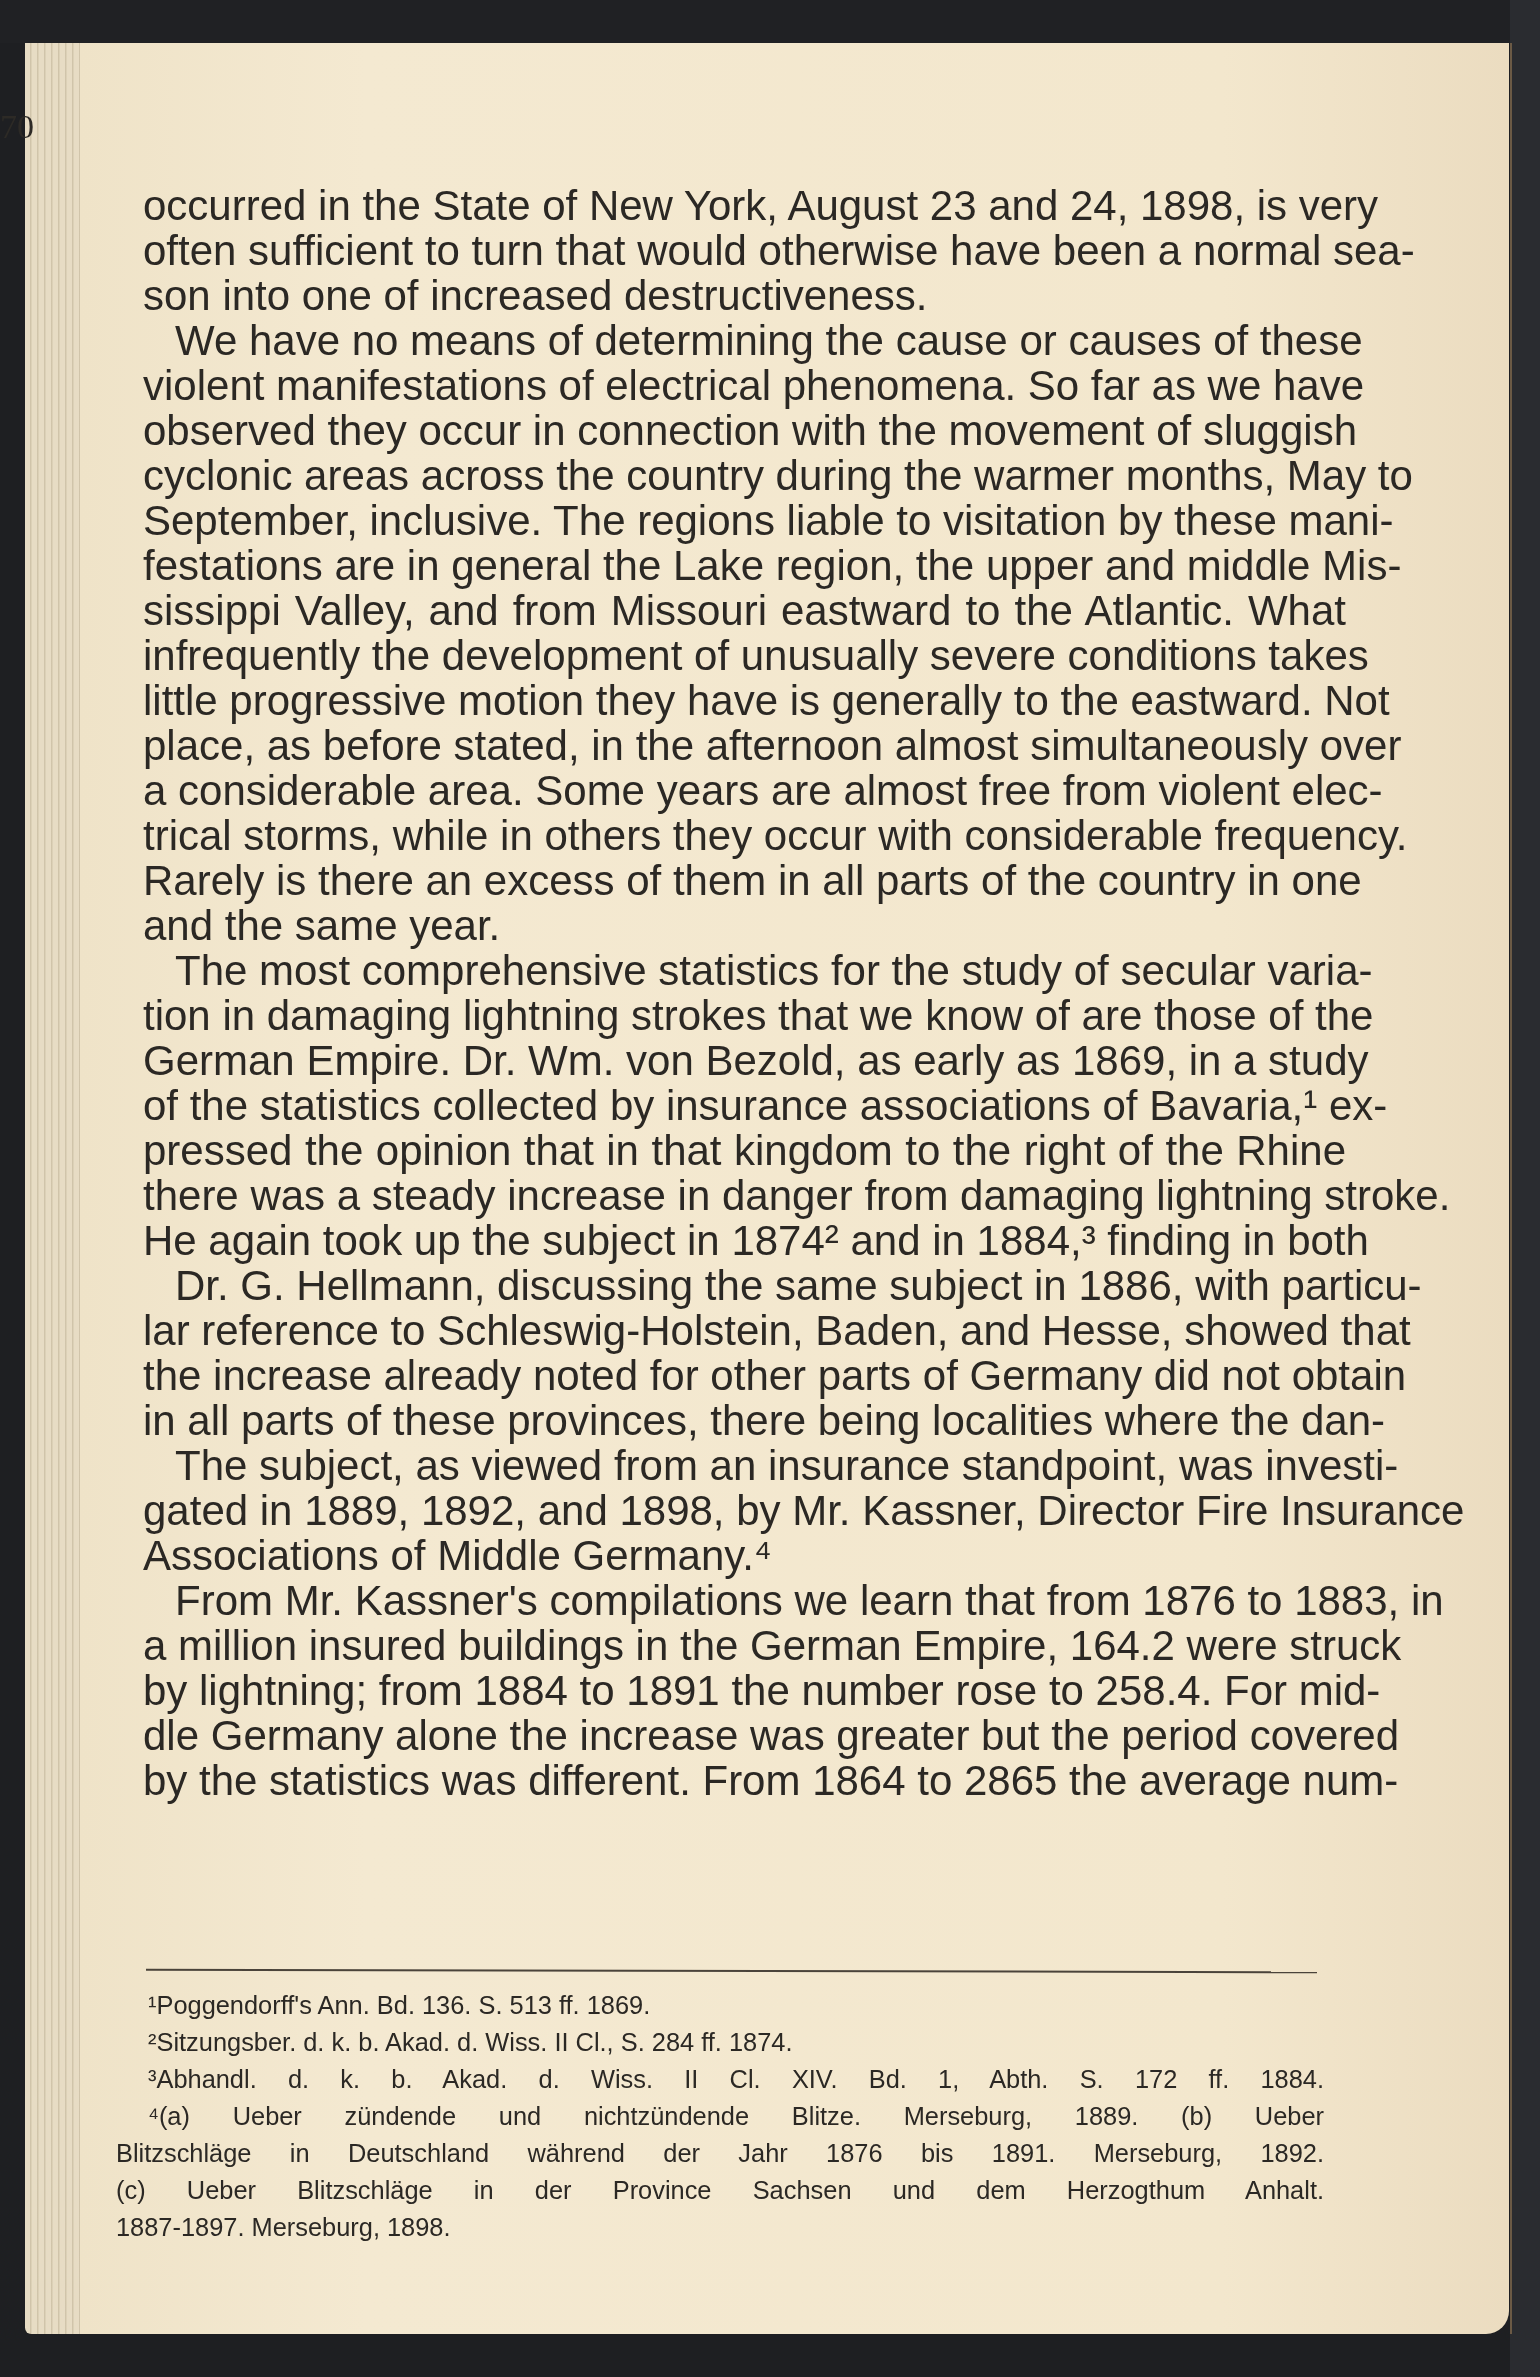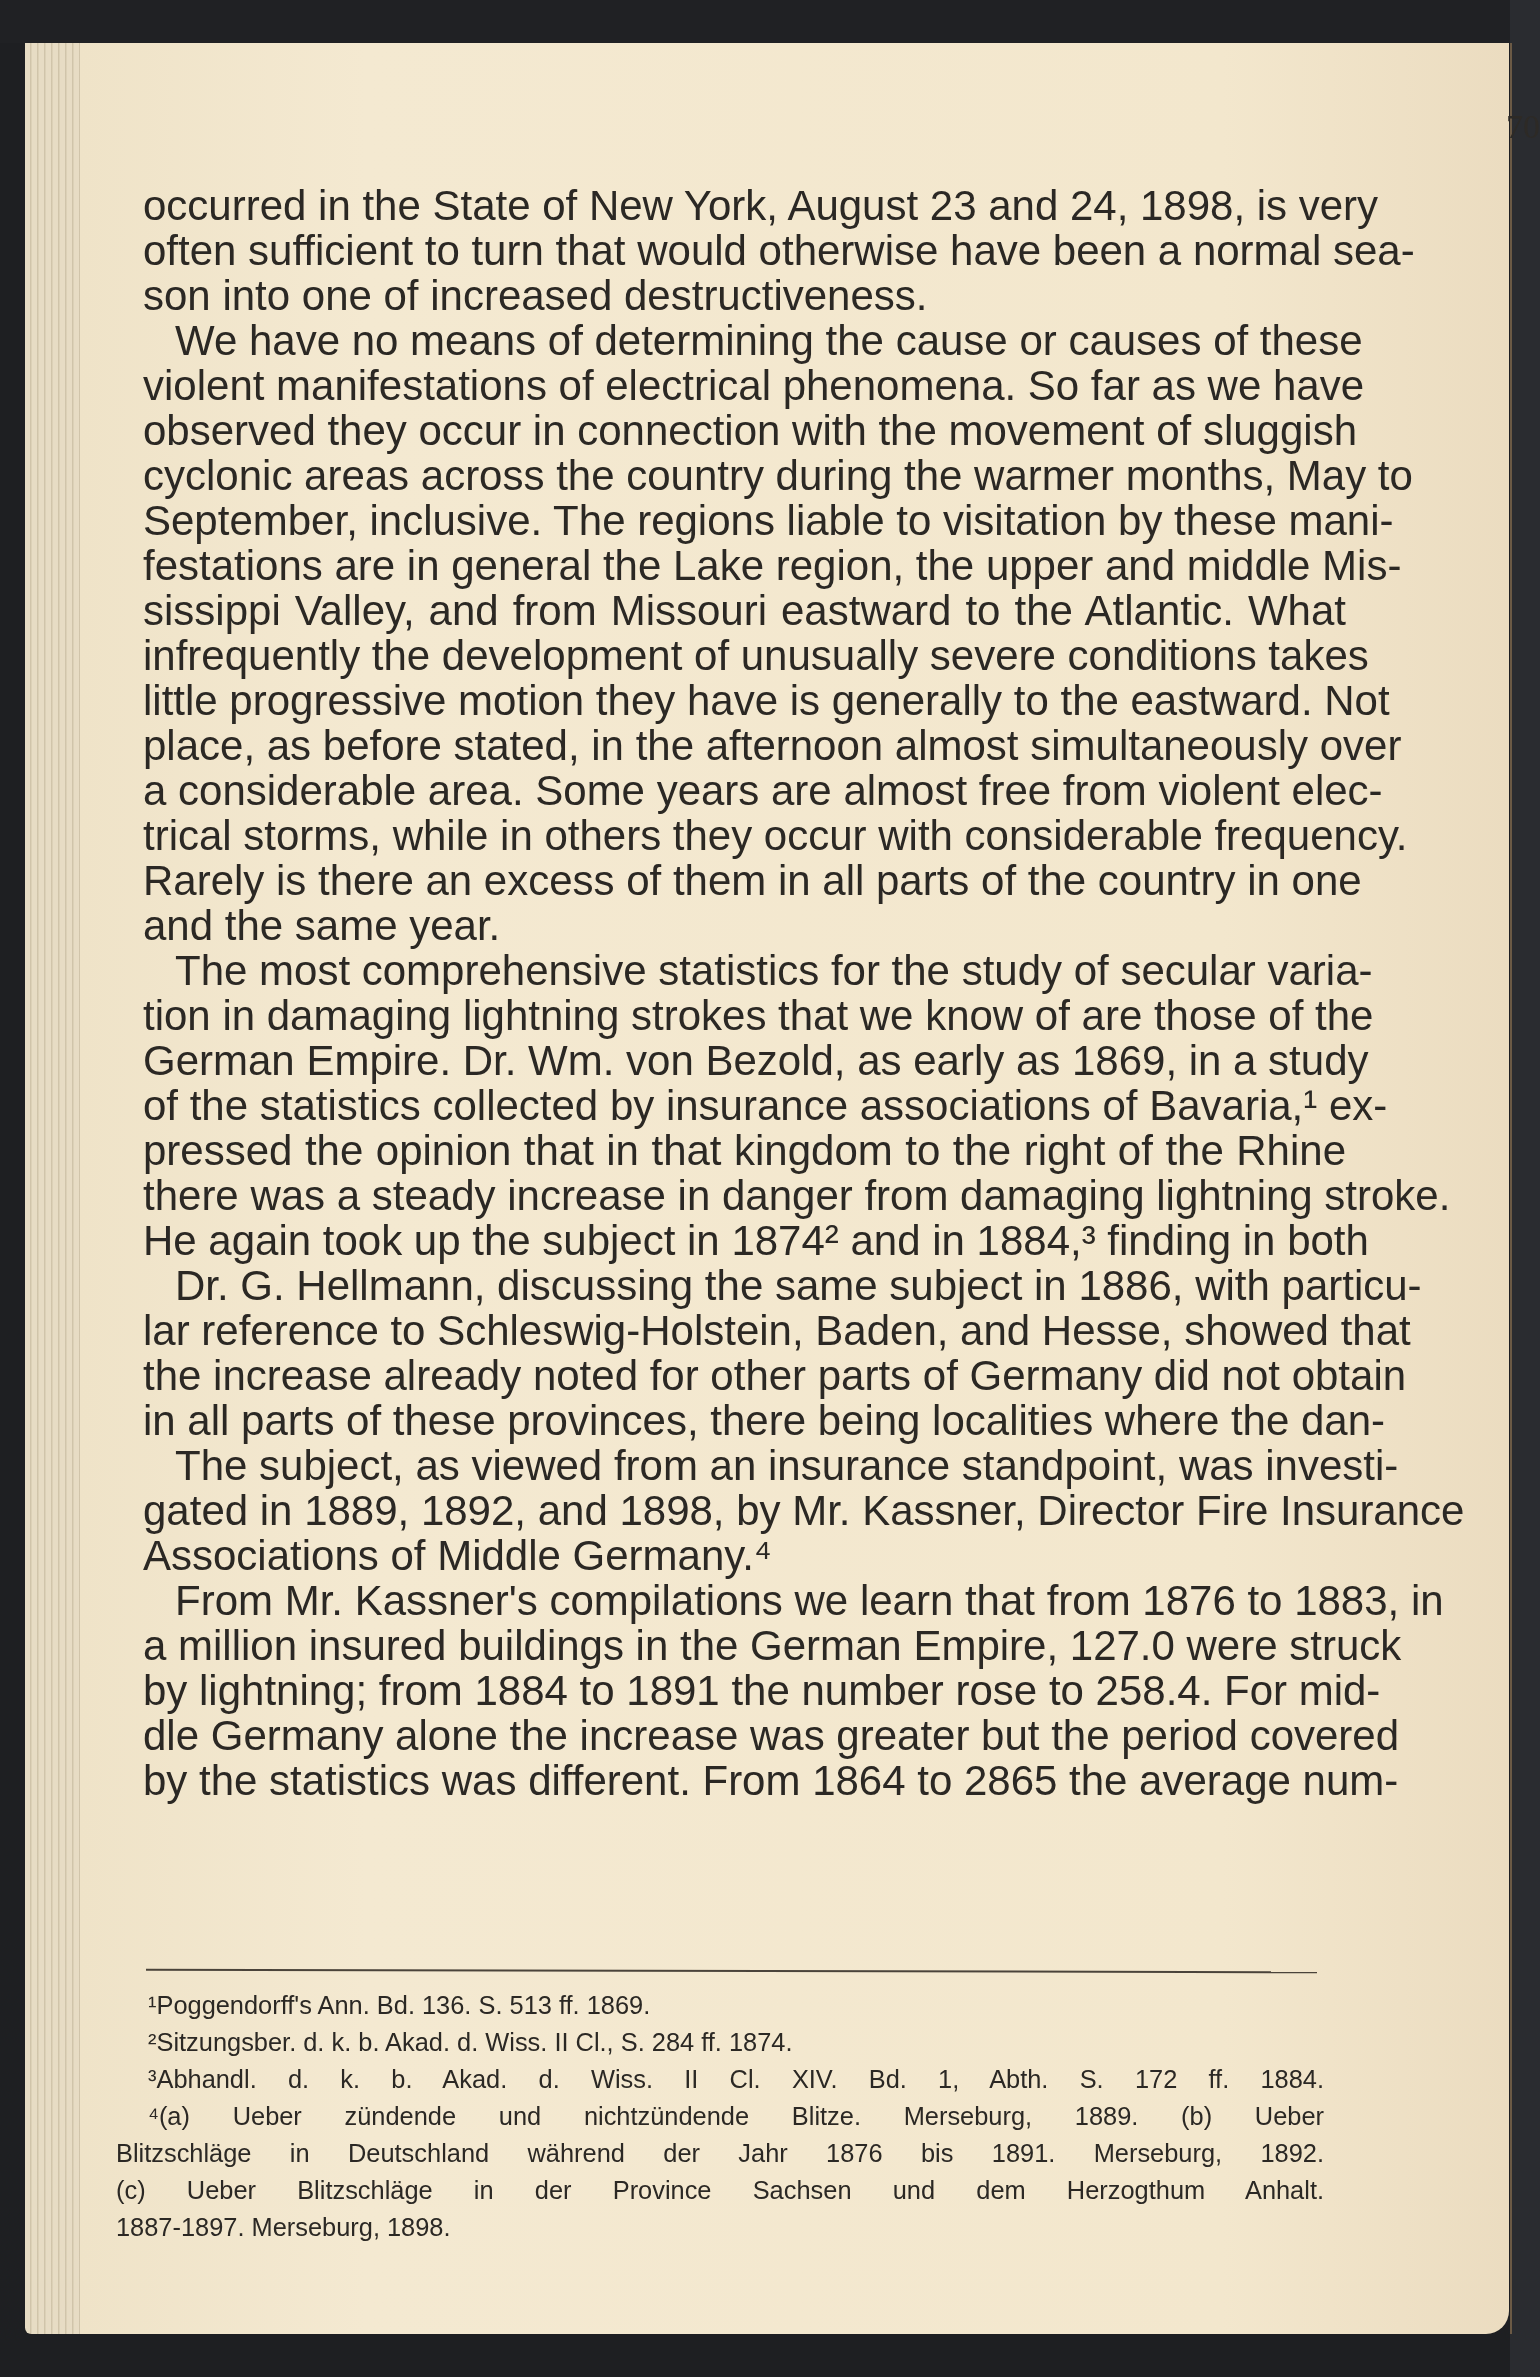--- a/index.html
+++ b/index.html
@@ -31,7 +31,7 @@
     background: #6b5a45;
   }
   .page-number {
-    position: absolute; left: 0; top: 108px; width: 1540px; text-align: right;
+    position: absolute; left: 0; top: 108px; width: 1540px; text-align: left;
     font-size: 34px; color: #2d2a26;
     font-family: "Liberation Serif", "DejaVu Serif", serif;
   }

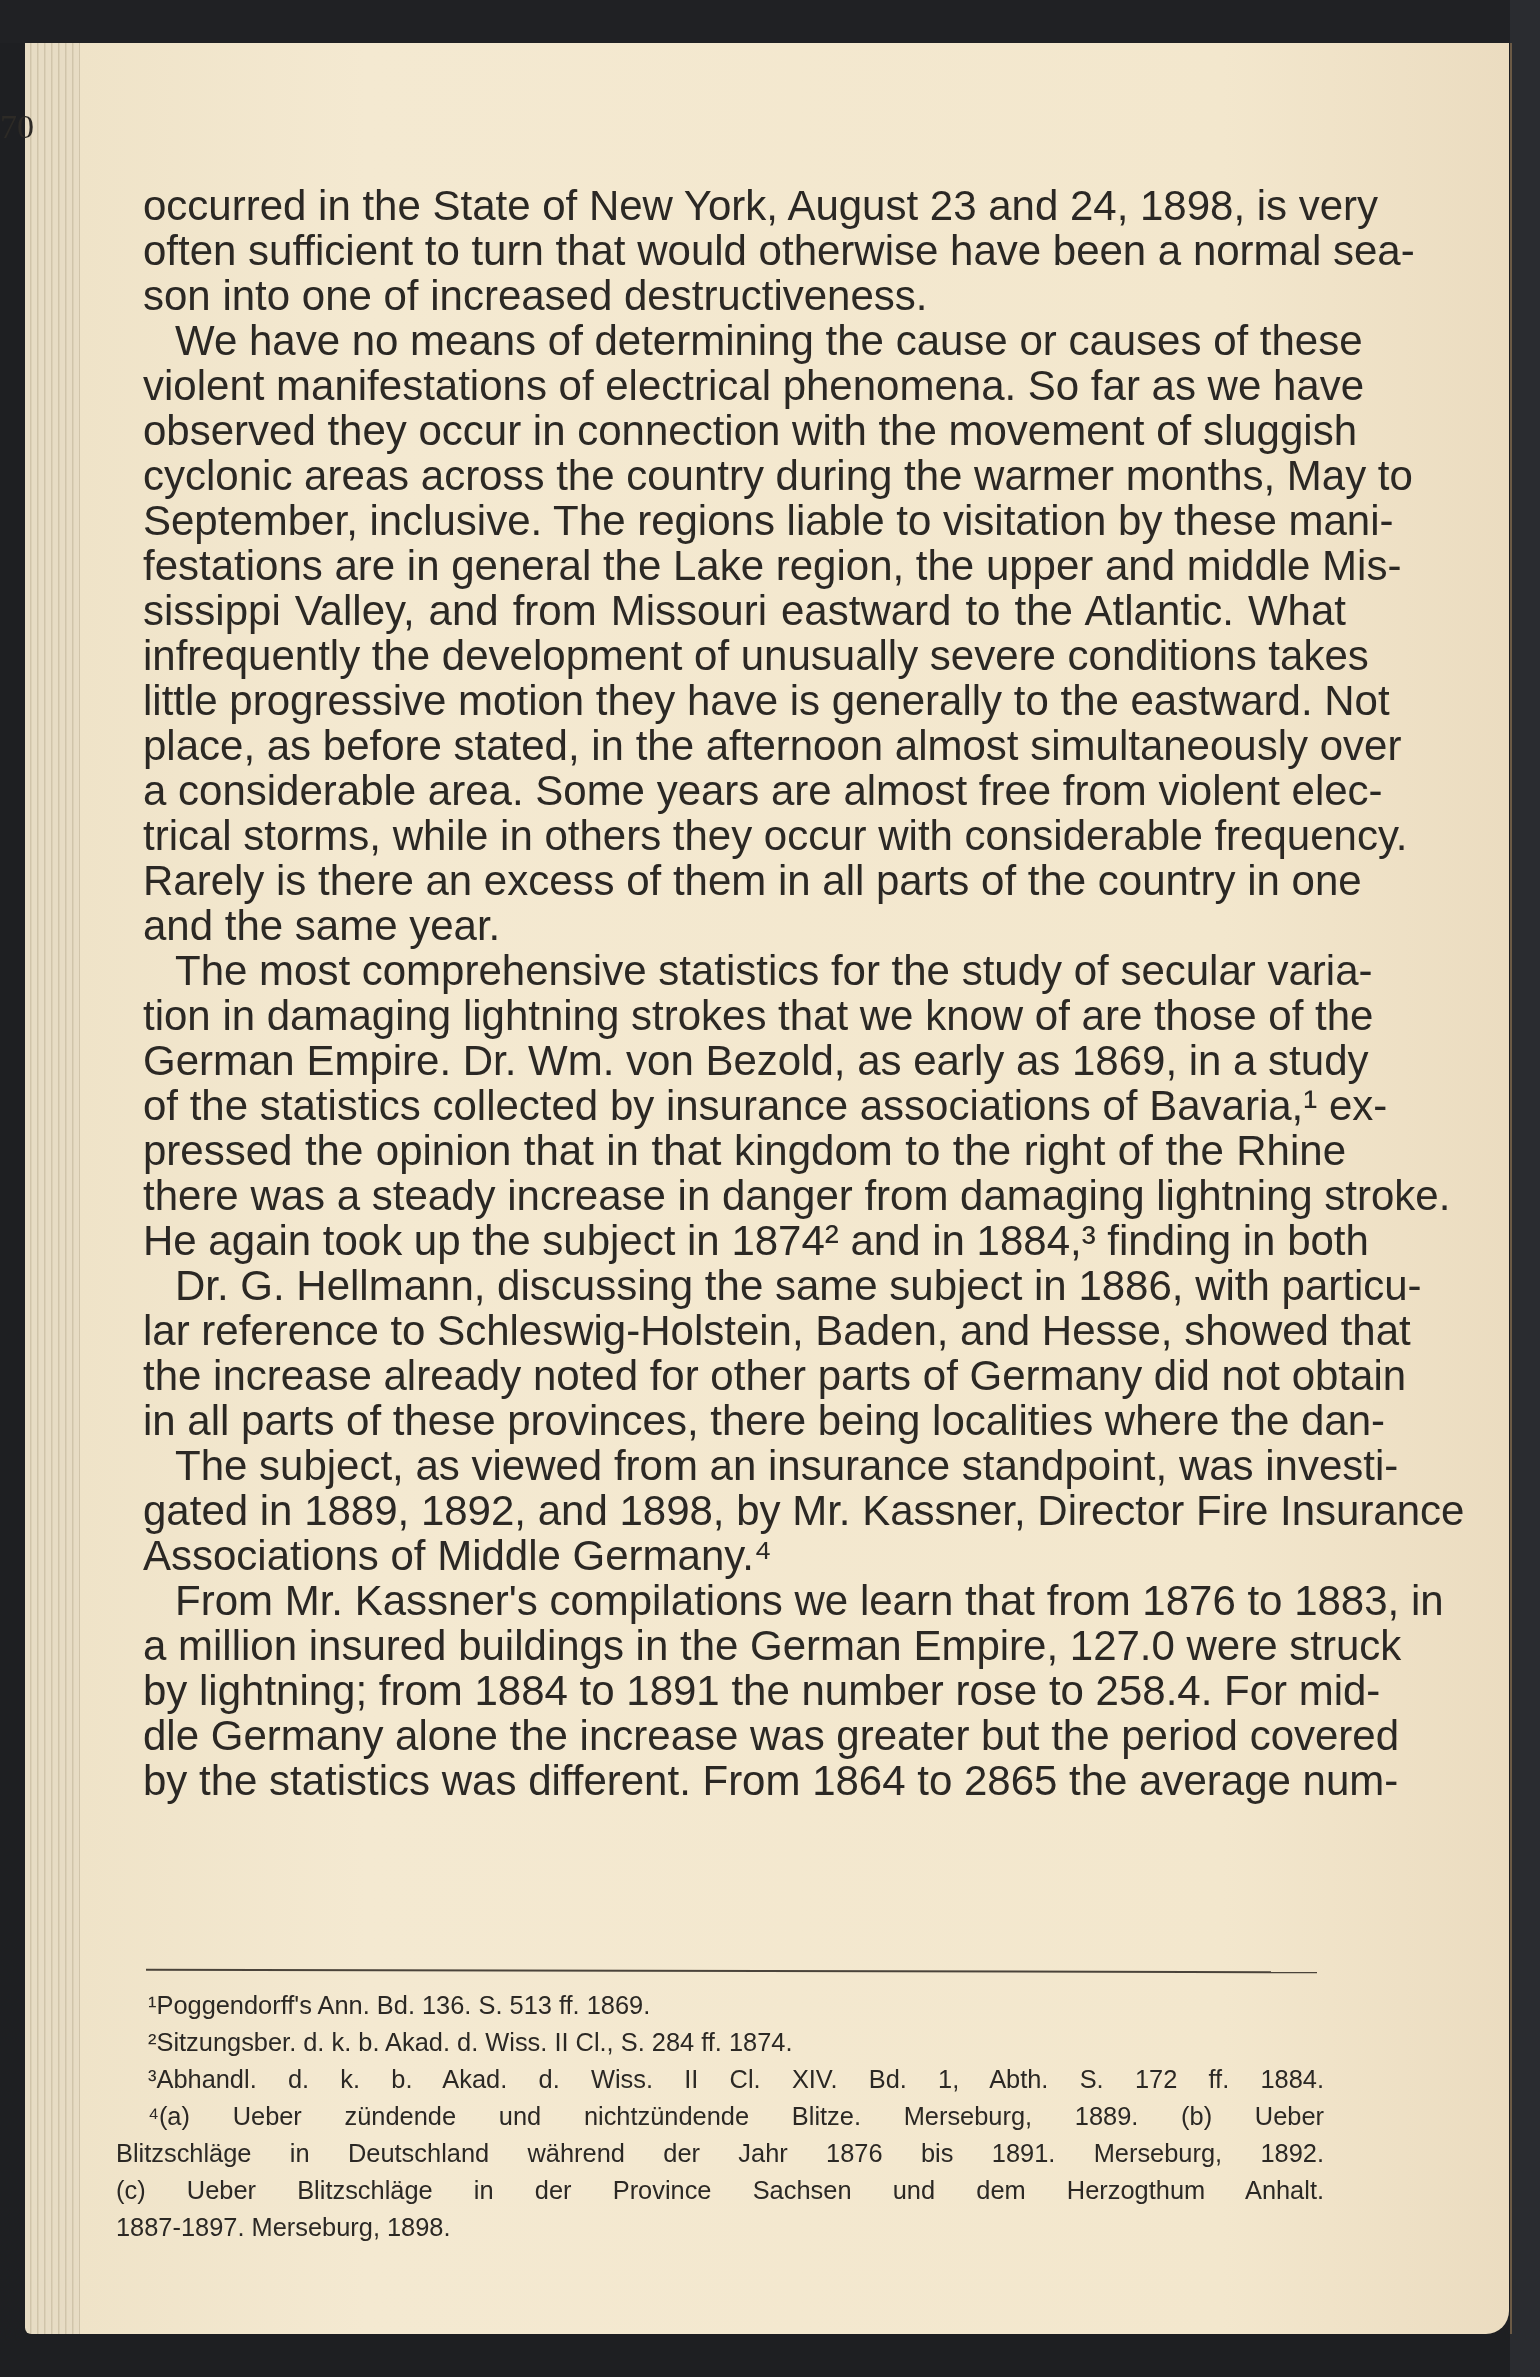--- a/index.html
+++ b/index.html
@@ -106,7 +106,7 @@
     <span class="line">gated in 1889, 1892, and 1898, by Mr. Kassner, Director Fire Insurance</span>
     <span class="line last">Associations of Middle Germany.⁴</span>
     <span class="line indent">From Mr. Kassner's compilations we learn that from 1876 to 1883, in</span>
-    <span class="line">a million insured buildings in the German Empire, 127.0 were struck</span>
+    <span class="line">a million insured buildings in the German Empire, 164.2 were struck</span>
     <span class="line">by lightning;  from 1884 to 1891 the number rose to 258.4.  For mid-</span>
     <span class="line">dle Germany alone the increase was greater but the period covered</span>
     <span class="line">by the statistics was different.  From 1864 to 2865 the average num-</span>

